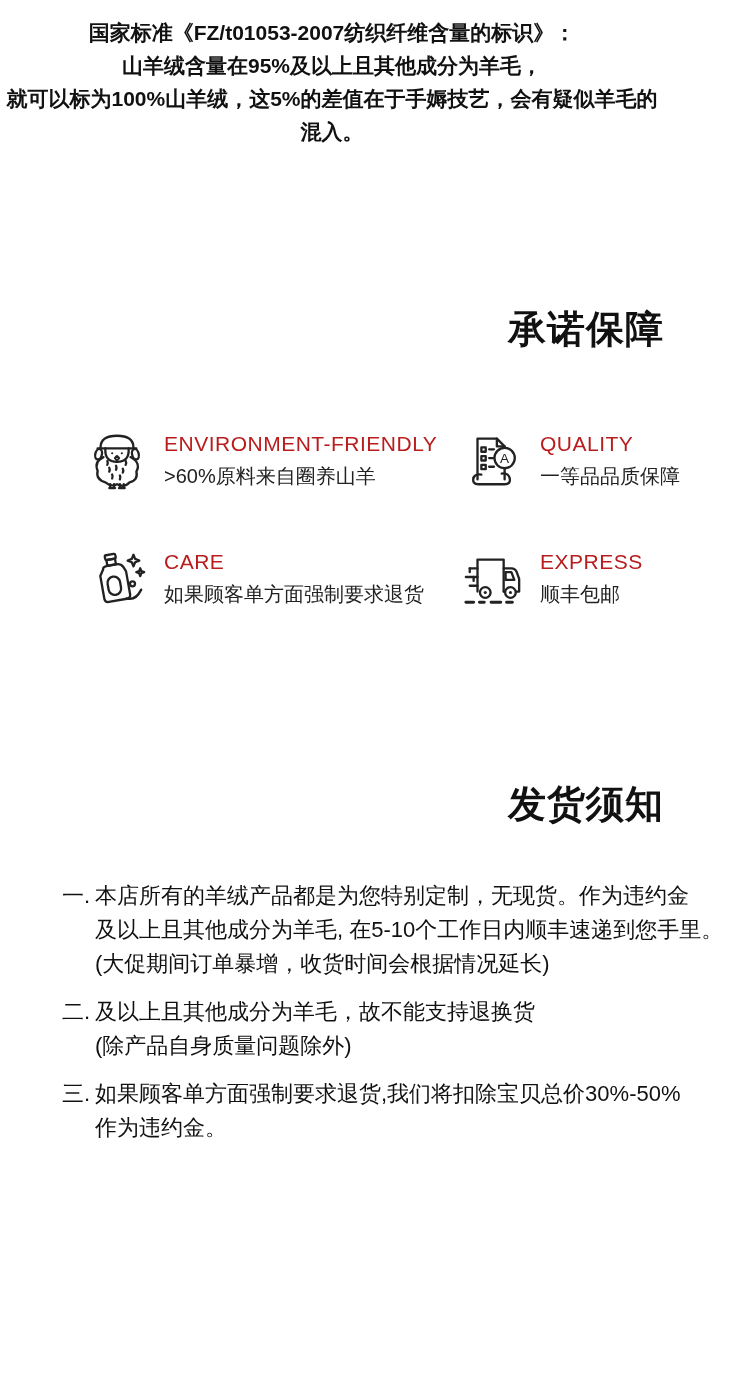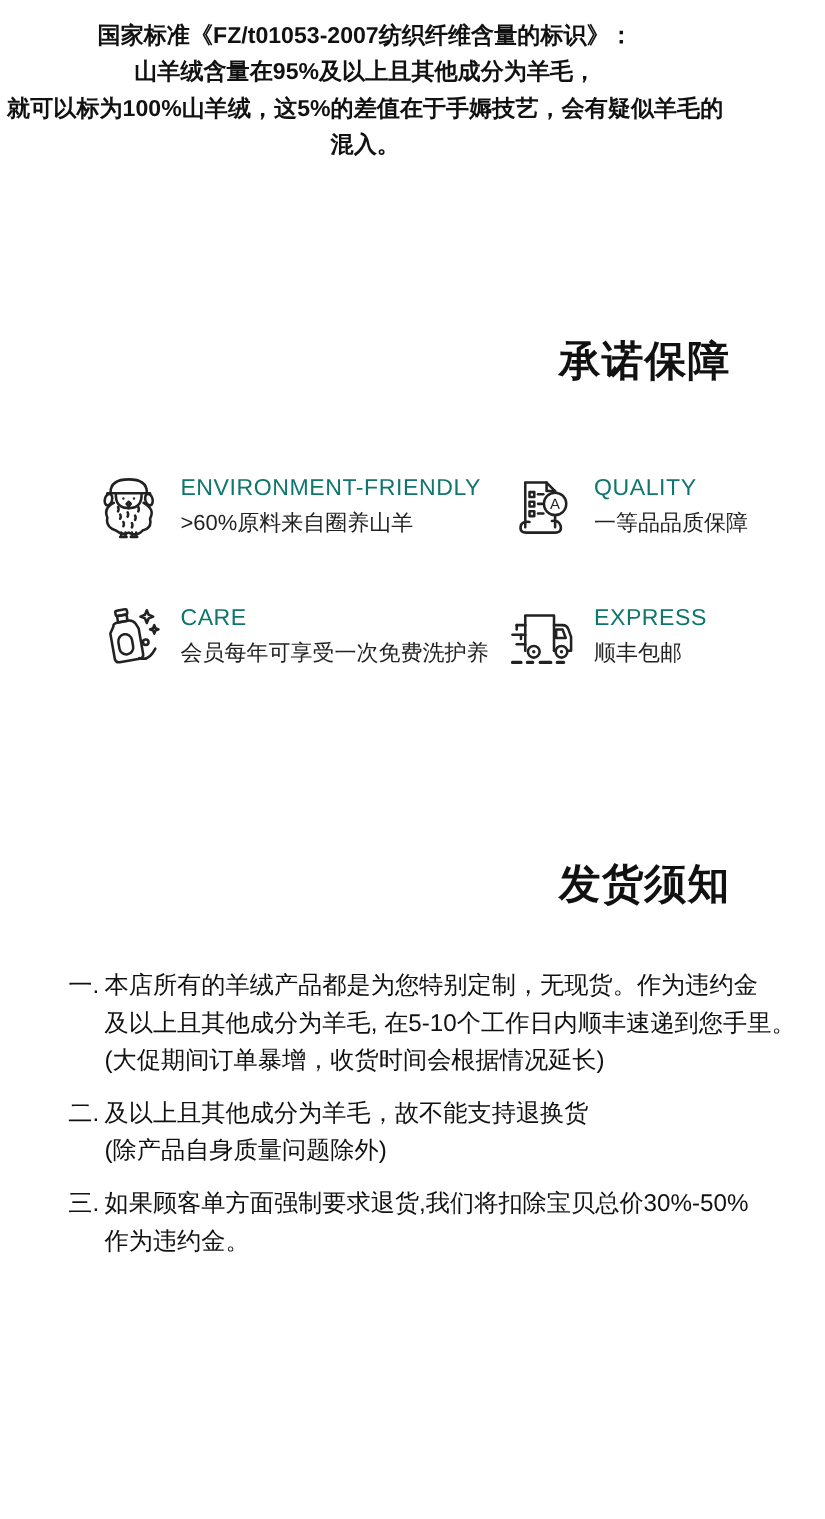--- a/index.html
+++ b/index.html
@@ -53,7 +53,7 @@
     font-size: 21px;
     line-height: 26px;
     letter-spacing: 0.5px;
-    color: #0f766e;
+    color: #b91c1c;
     margin-top: 2px;
     white-space: nowrap;
   }

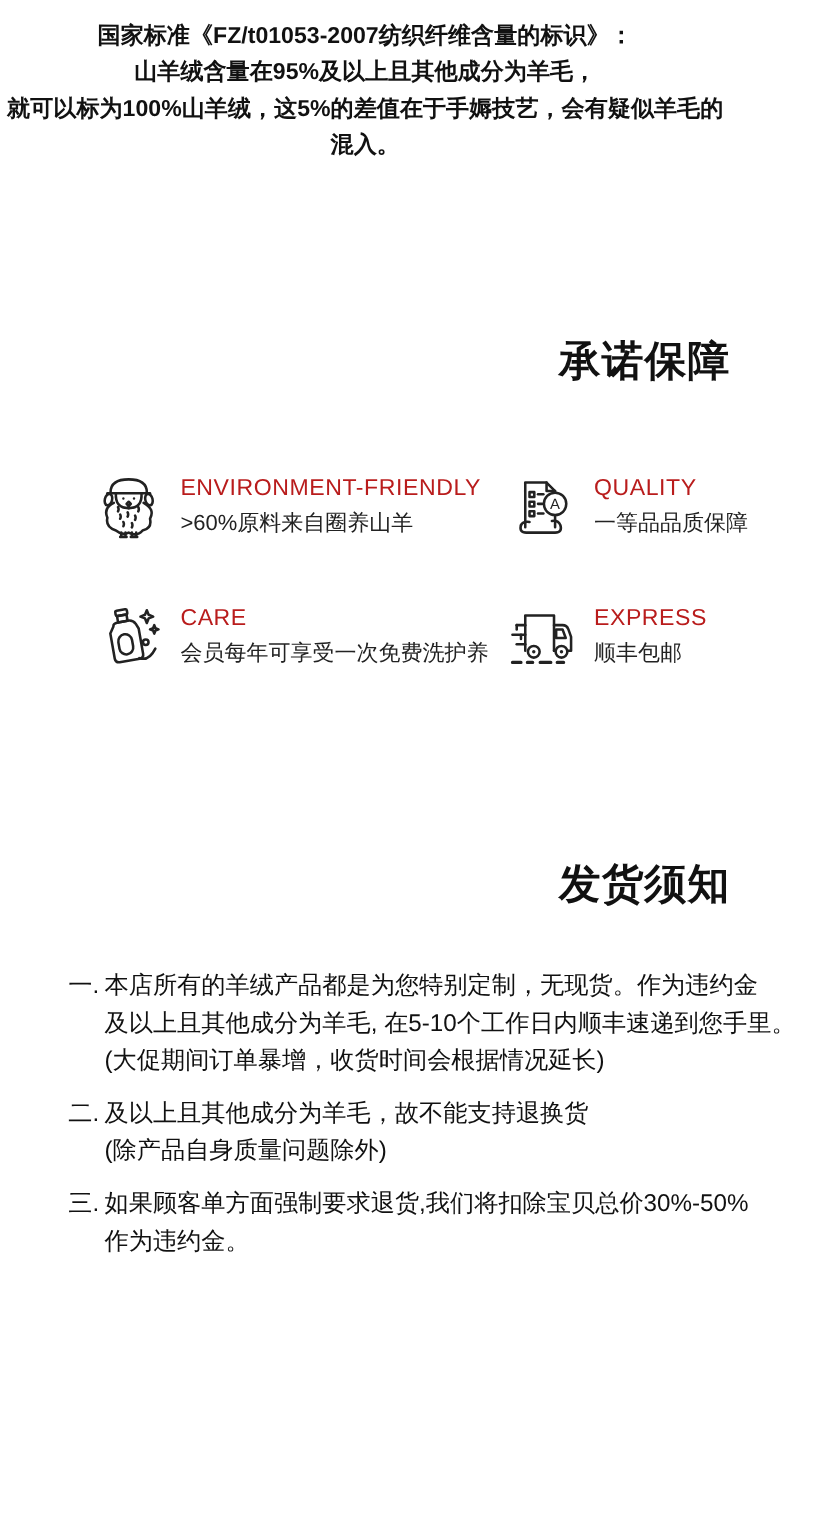--- a/index.html
+++ b/index.html
@@ -160,7 +160,7 @@
       </span>
       <div class="g-text">
         <div class="g-title">CARE</div>
-        <div class="g-desc">会员每年可享受一次免费洗护养</div>
+        <div class="g-desc">如果顾客单方面强制要求退货</div>
       </div>
     </div>
 

